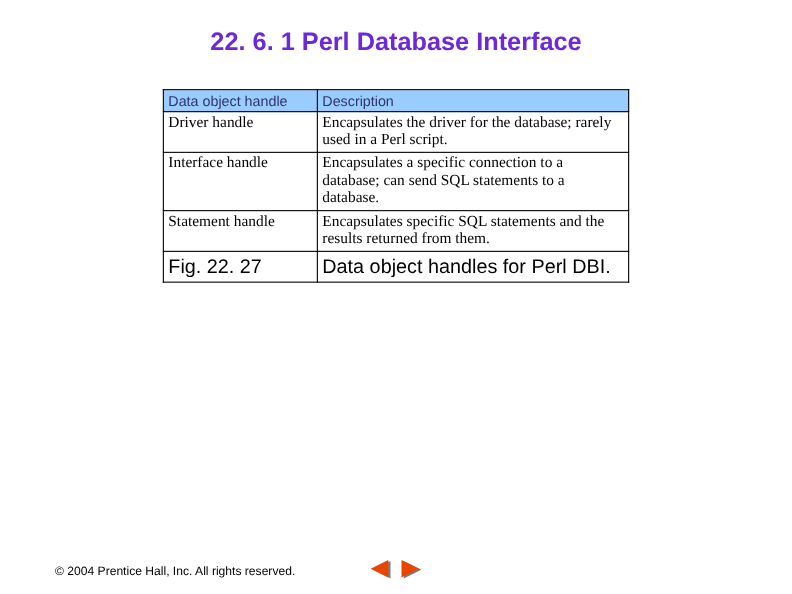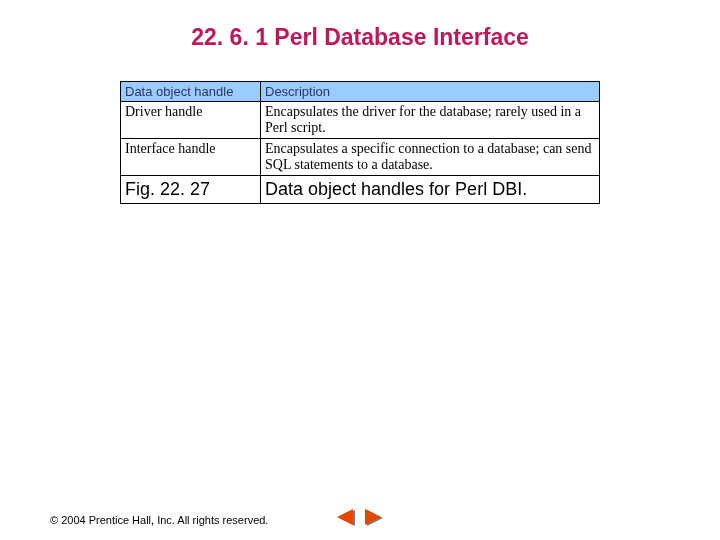--- a/index.html
+++ b/index.html
@@ -15,7 +15,7 @@
   .slide-title {
     font-size: 23px;
     font-weight: bold;
-    color: #be185d;
+    color: #6d28d9;
     text-align: center;
     margin-top: 24px;
     margin-bottom: 30px;

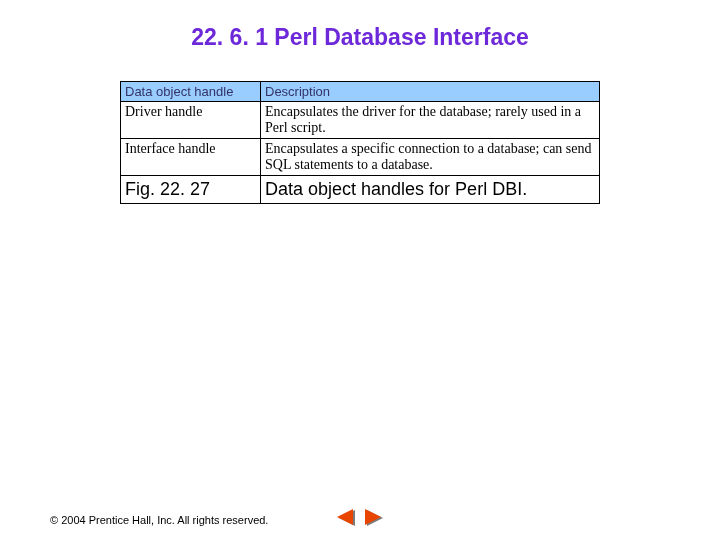--- a/index.html
+++ b/index.html
@@ -23,7 +23,7 @@
   .handles-table {
     border-collapse: collapse;
     margin: 0 auto;
-    width: 480px;
+    width: 424px;
     font-family: "Times New Roman", Times, serif;
     font-size: 14px;
   }

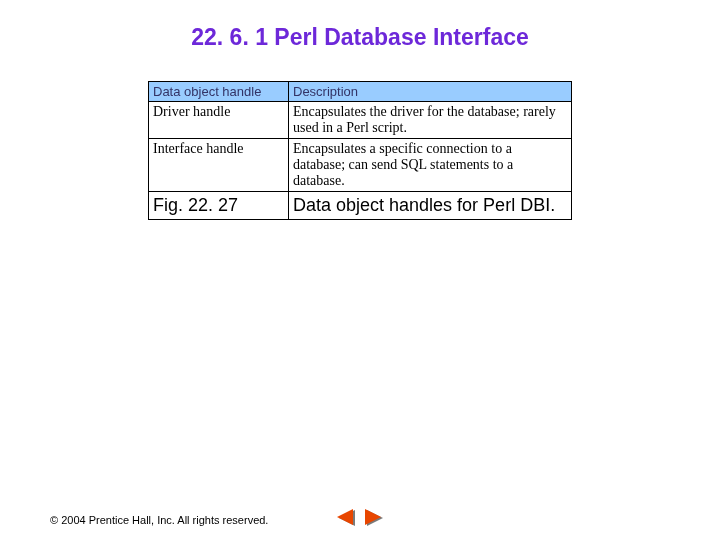--- a/index.html
+++ b/index.html
@@ -90,6 +90,10 @@
     <td class="col-left">Interface handle</td>
     <td>Encapsulates a specific connection to a database; can send SQL statements to a database.</td>
   </tr>
+  <tr>
+    <td class="col-left">Statement handle</td>
+    <td>Encapsulates specific SQL statements and the results returned from them.</td>
+  </tr>
   <tr class="caption-row">
     <td class="col-left">Fig. 22. 27</td>
     <td>Data object handles for Perl DBI.</td>

